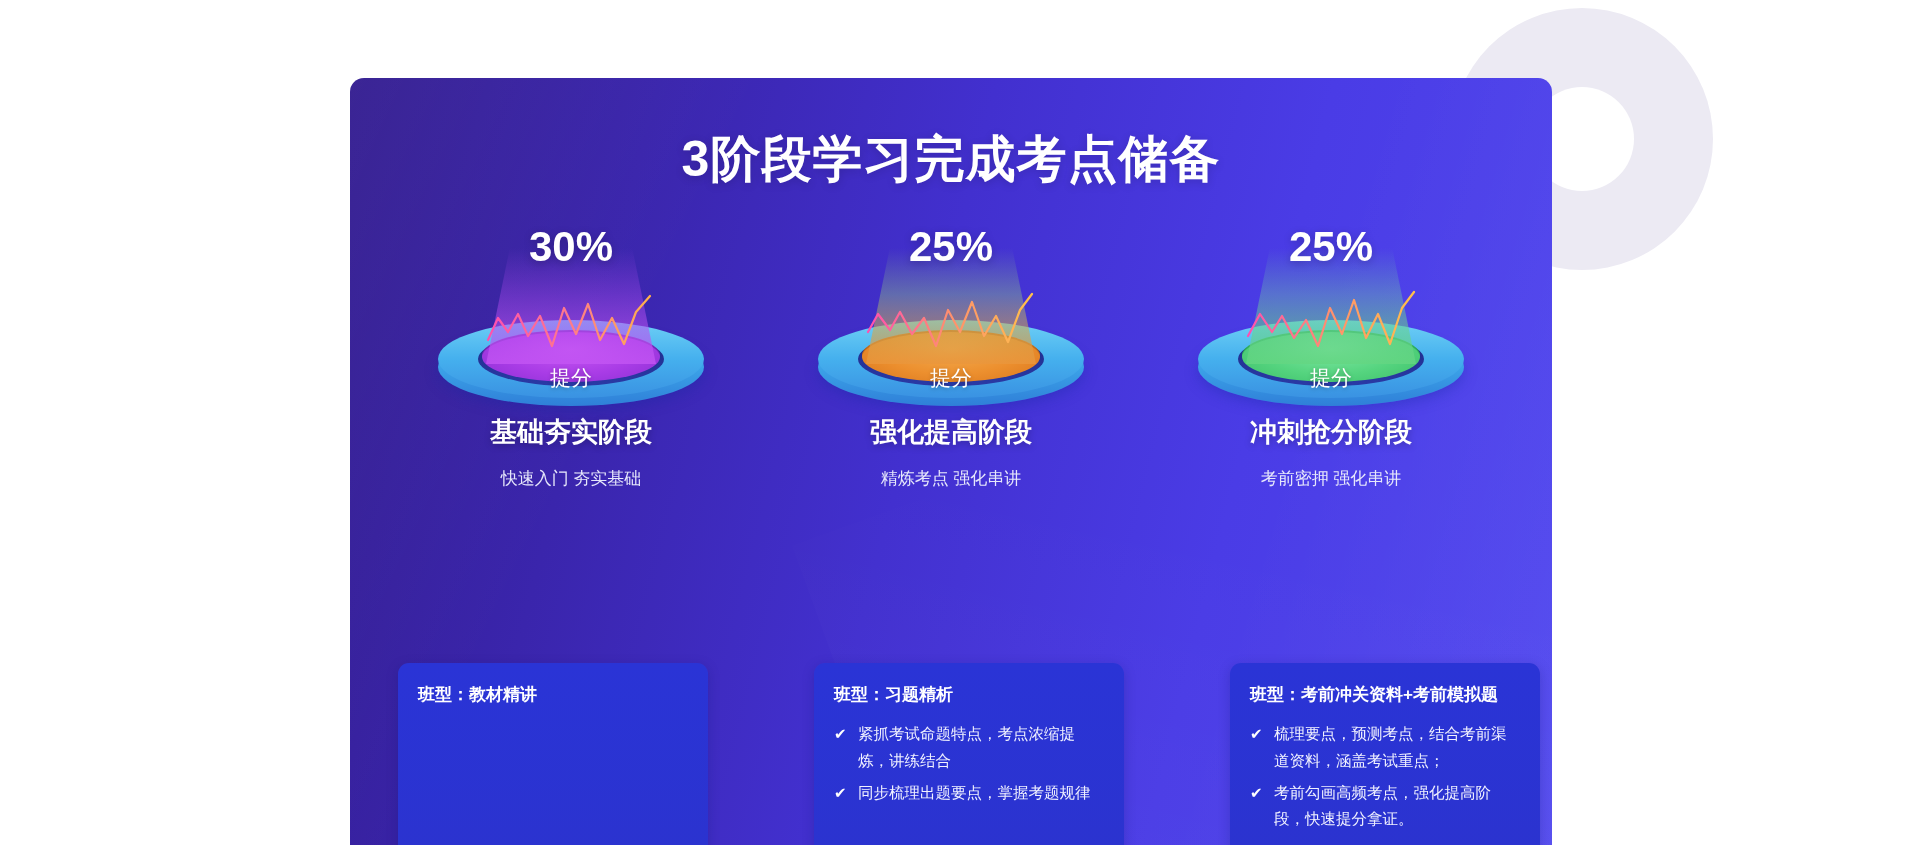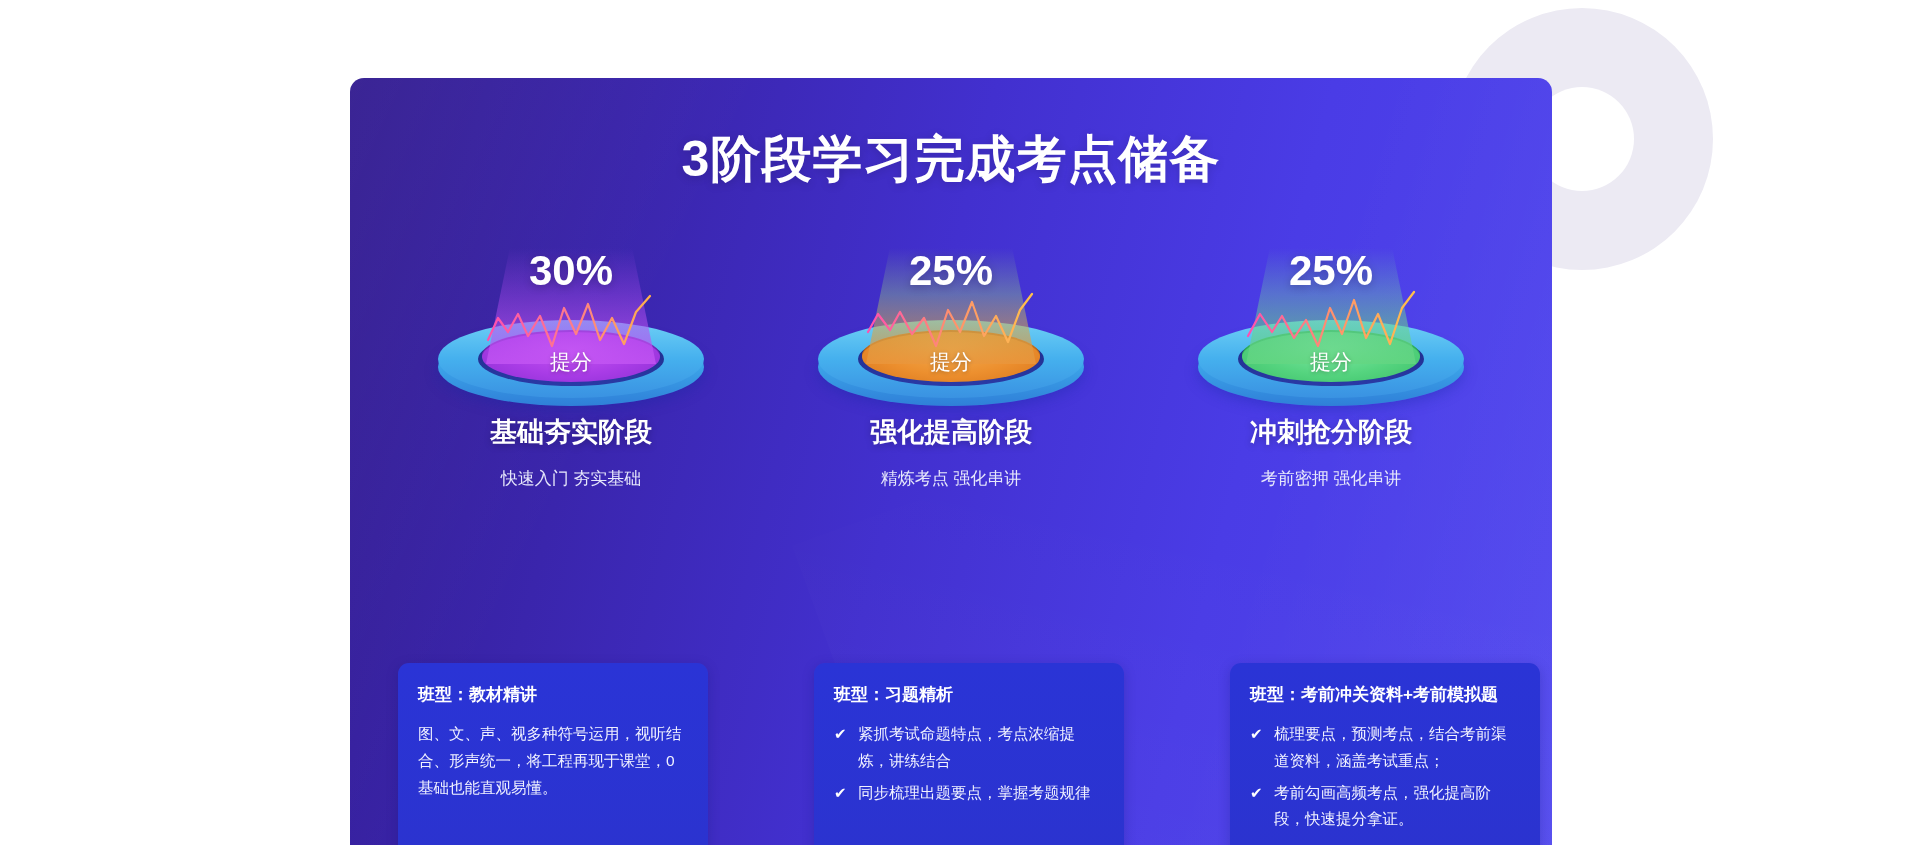--- a/index.html
+++ b/index.html
@@ -155,7 +155,6 @@
     line-height:1;
     z-index:4;
     text-shadow:0 2px 8px rgba(0,0,0,0.22);
-    margin-top:24px;
   }
   .tifen{
     position:absolute;

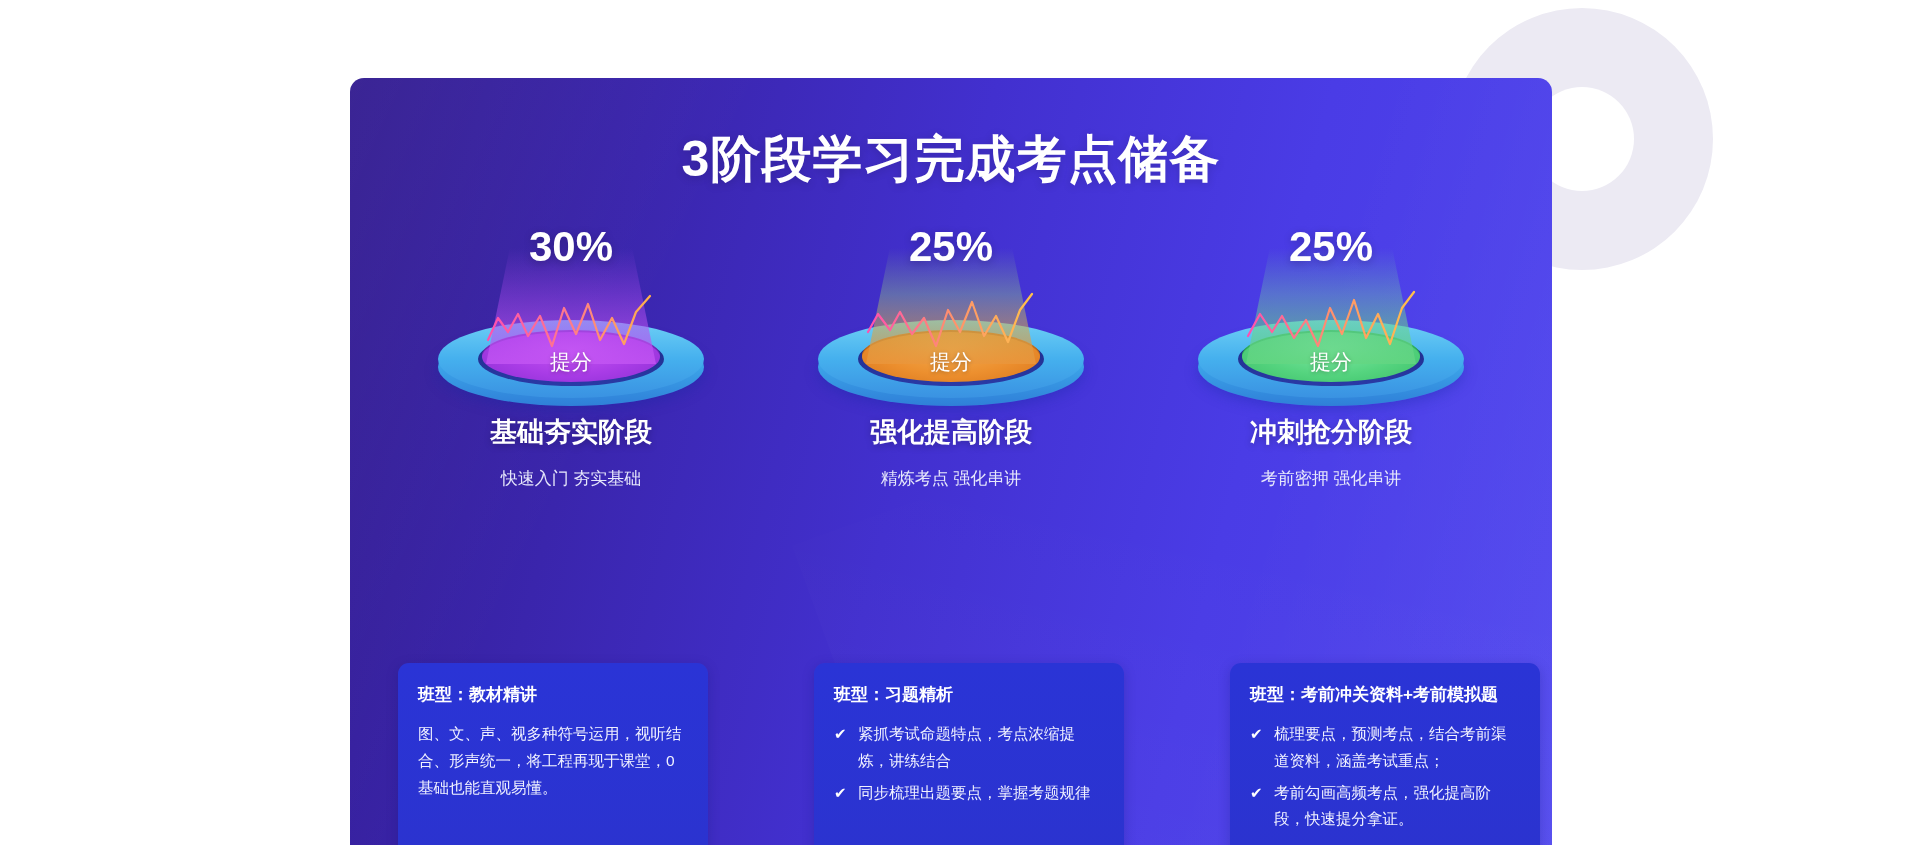--- a/index.html
+++ b/index.html
@@ -158,7 +158,7 @@
   }
   .tifen{
     position:absolute;
-    left:0; bottom:44px; width:100%;
+    left:0; bottom:28px; width:100%;
     text-align:center;
     color:#ffffff;
     font-size:21px;

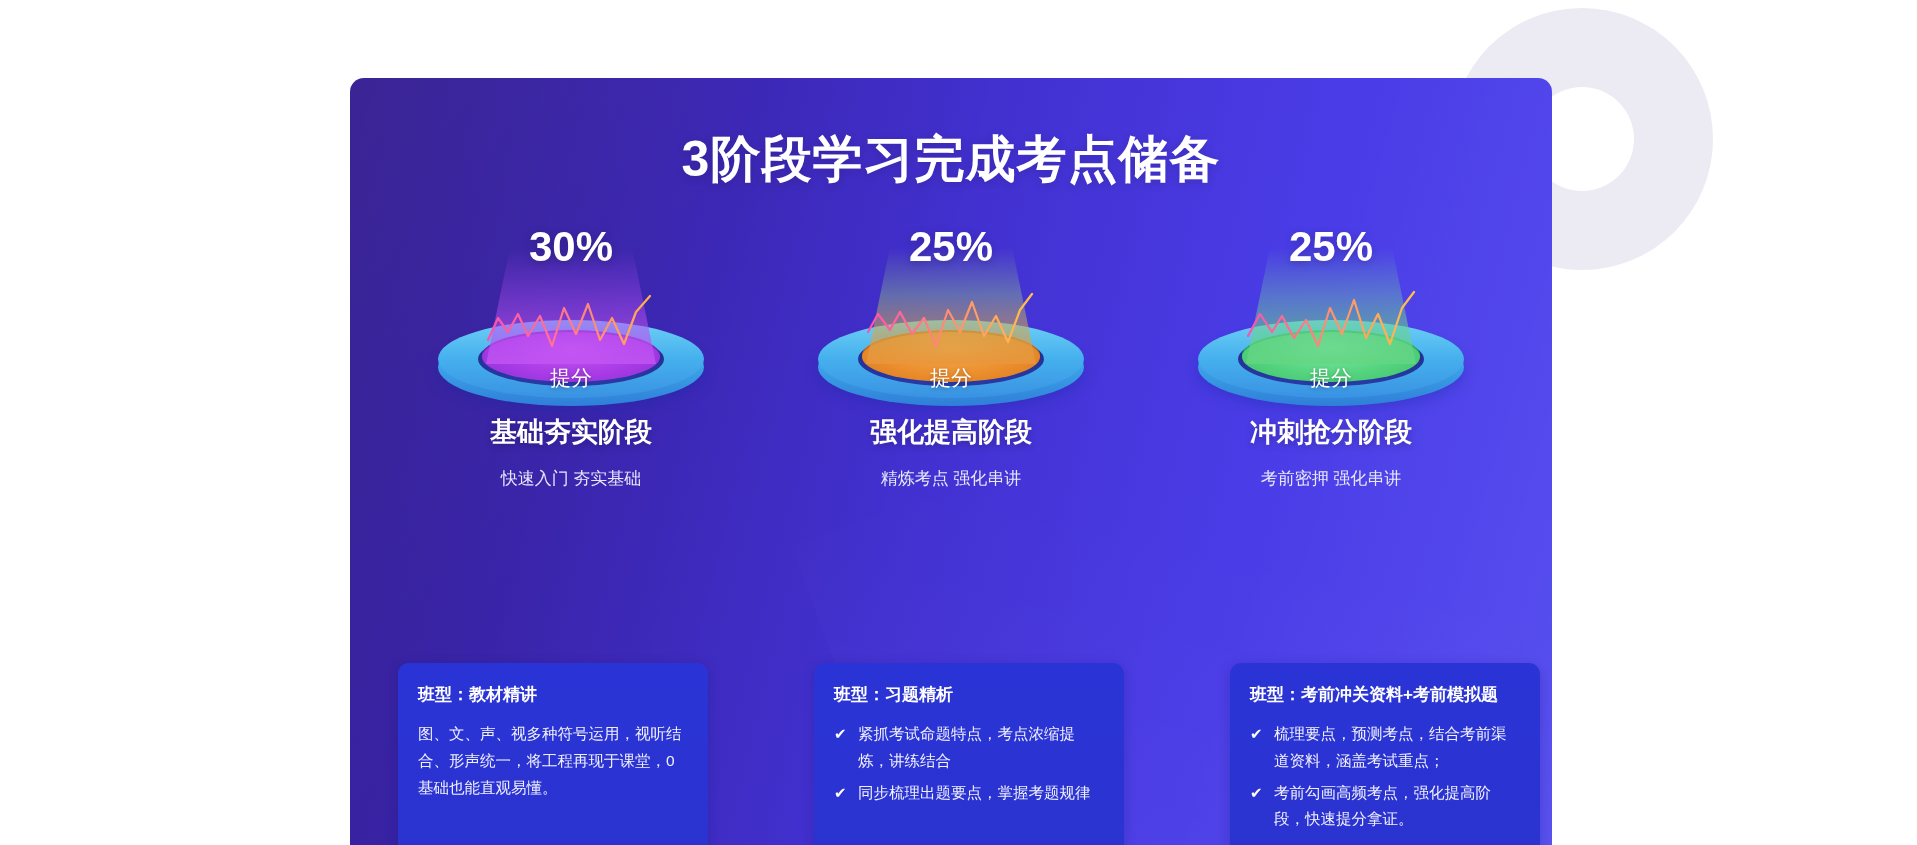--- a/index.html
+++ b/index.html
@@ -338,7 +338,6 @@
 
       <div class="box">
         <div class="box-title">班型：教材精讲</div>
-        <div class="box-desc">图、文、声、视多种符号运用，视听结合、形声统一，将工程再现于课堂，0基础也能直观易懂。</div>
       </div>
 
       <div class="box">

